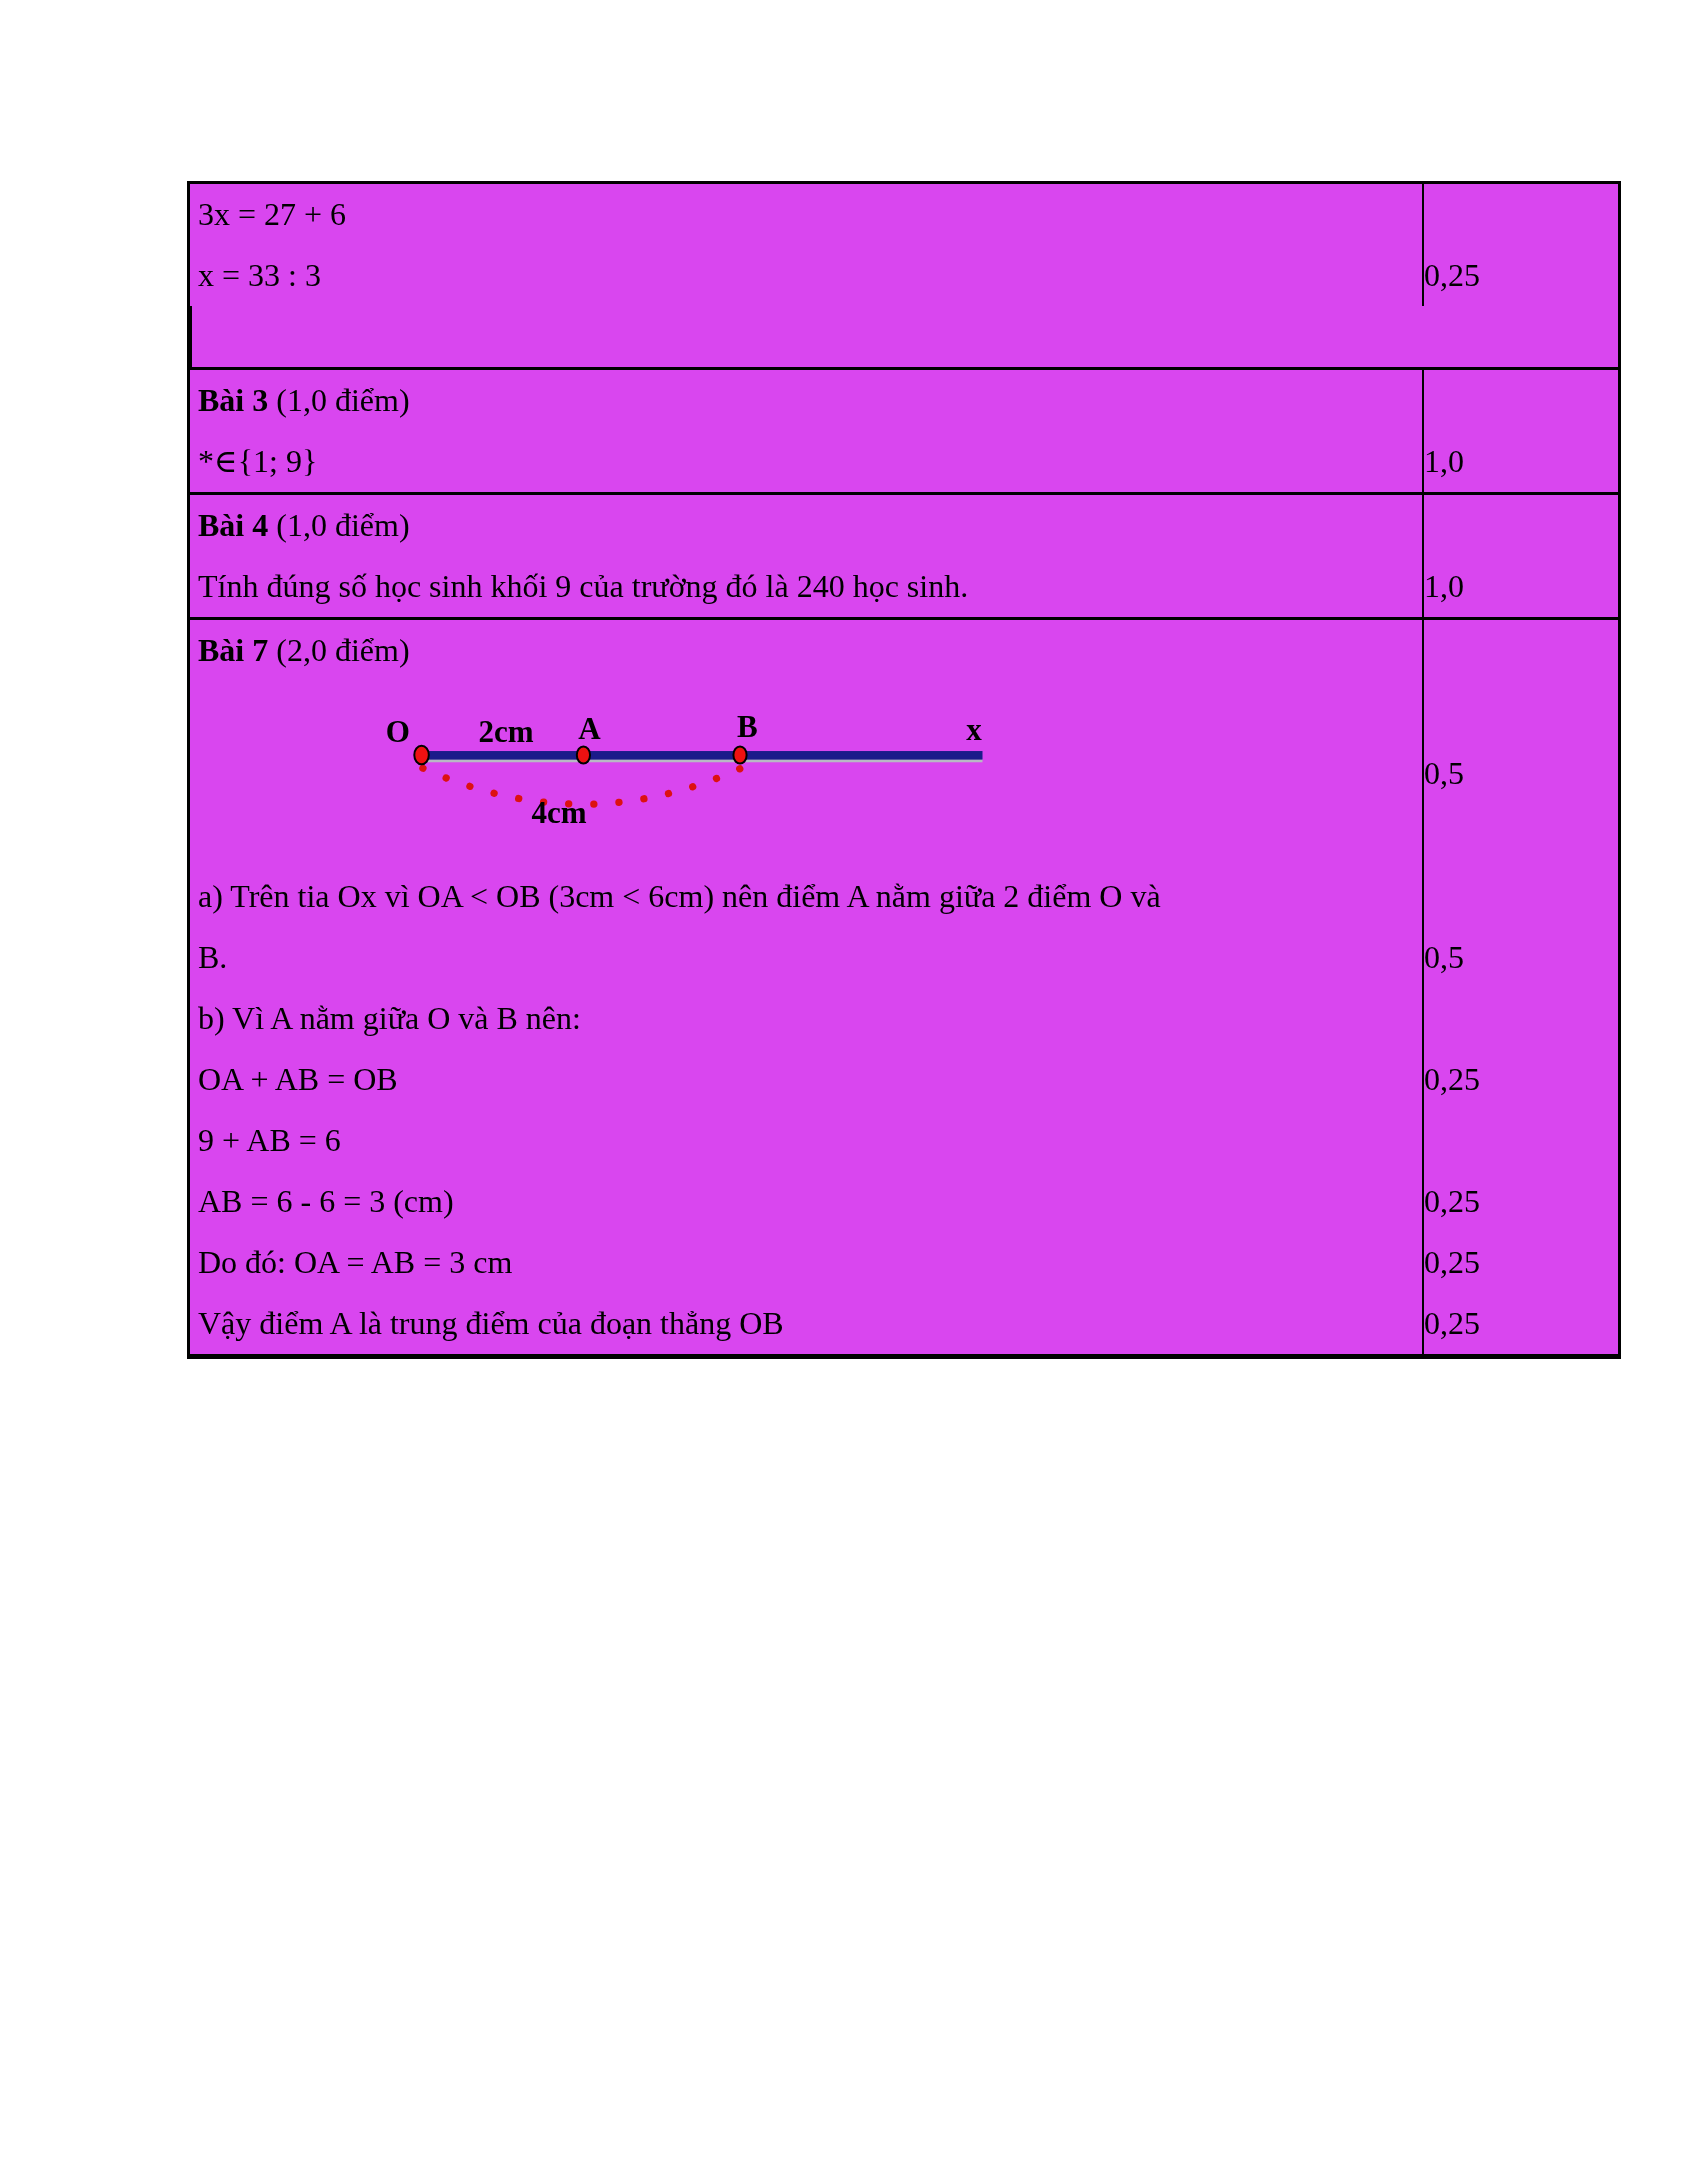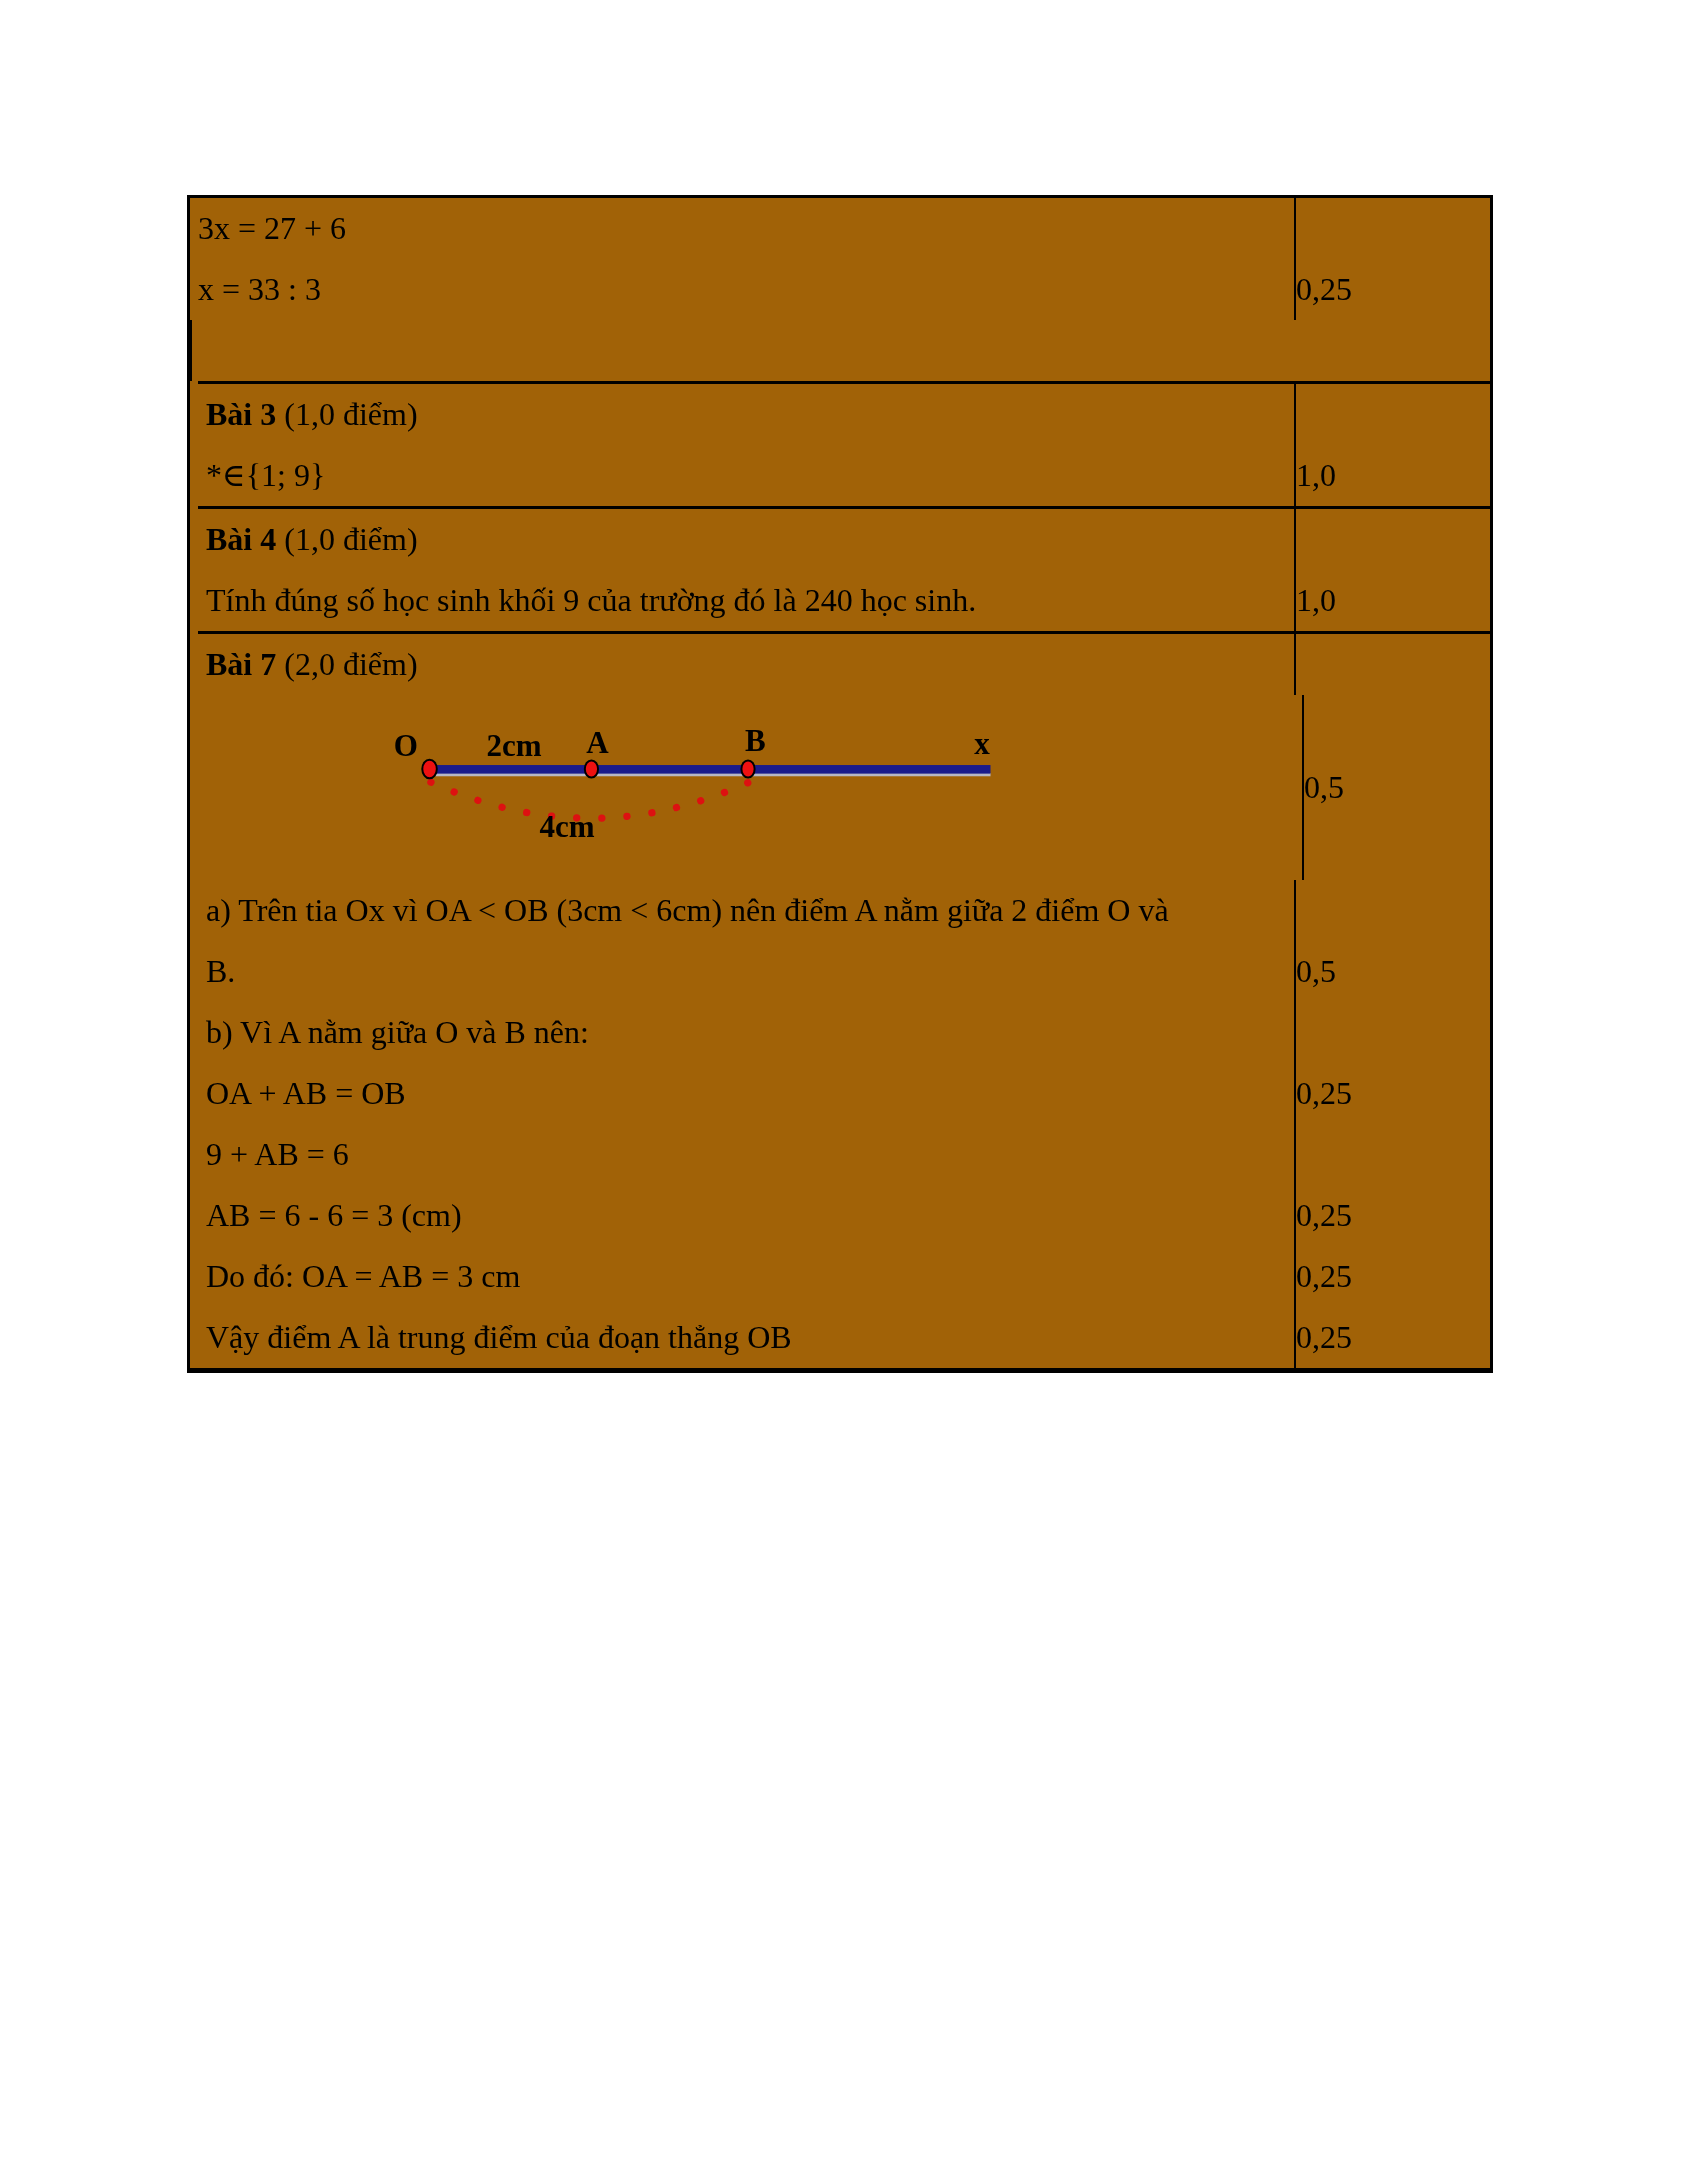--- a/index.html
+++ b/index.html
@@ -14,12 +14,12 @@
   .answer-table {
     position: absolute;
     left: 187px;
-    top: 195px;
-    width: 1306px;
+    top: 181px;
+    width: 1434px;
     box-sizing: border-box;
     border: 3.3px solid #000000;
     border-bottom-width: 5.3px;
-    background: #a16207;
+    background: #d946ef;
   }
   .t-row { display: block; }
   .t-row + .t-row { border-top: 3.3px solid #000000; margin-left: 8px; }

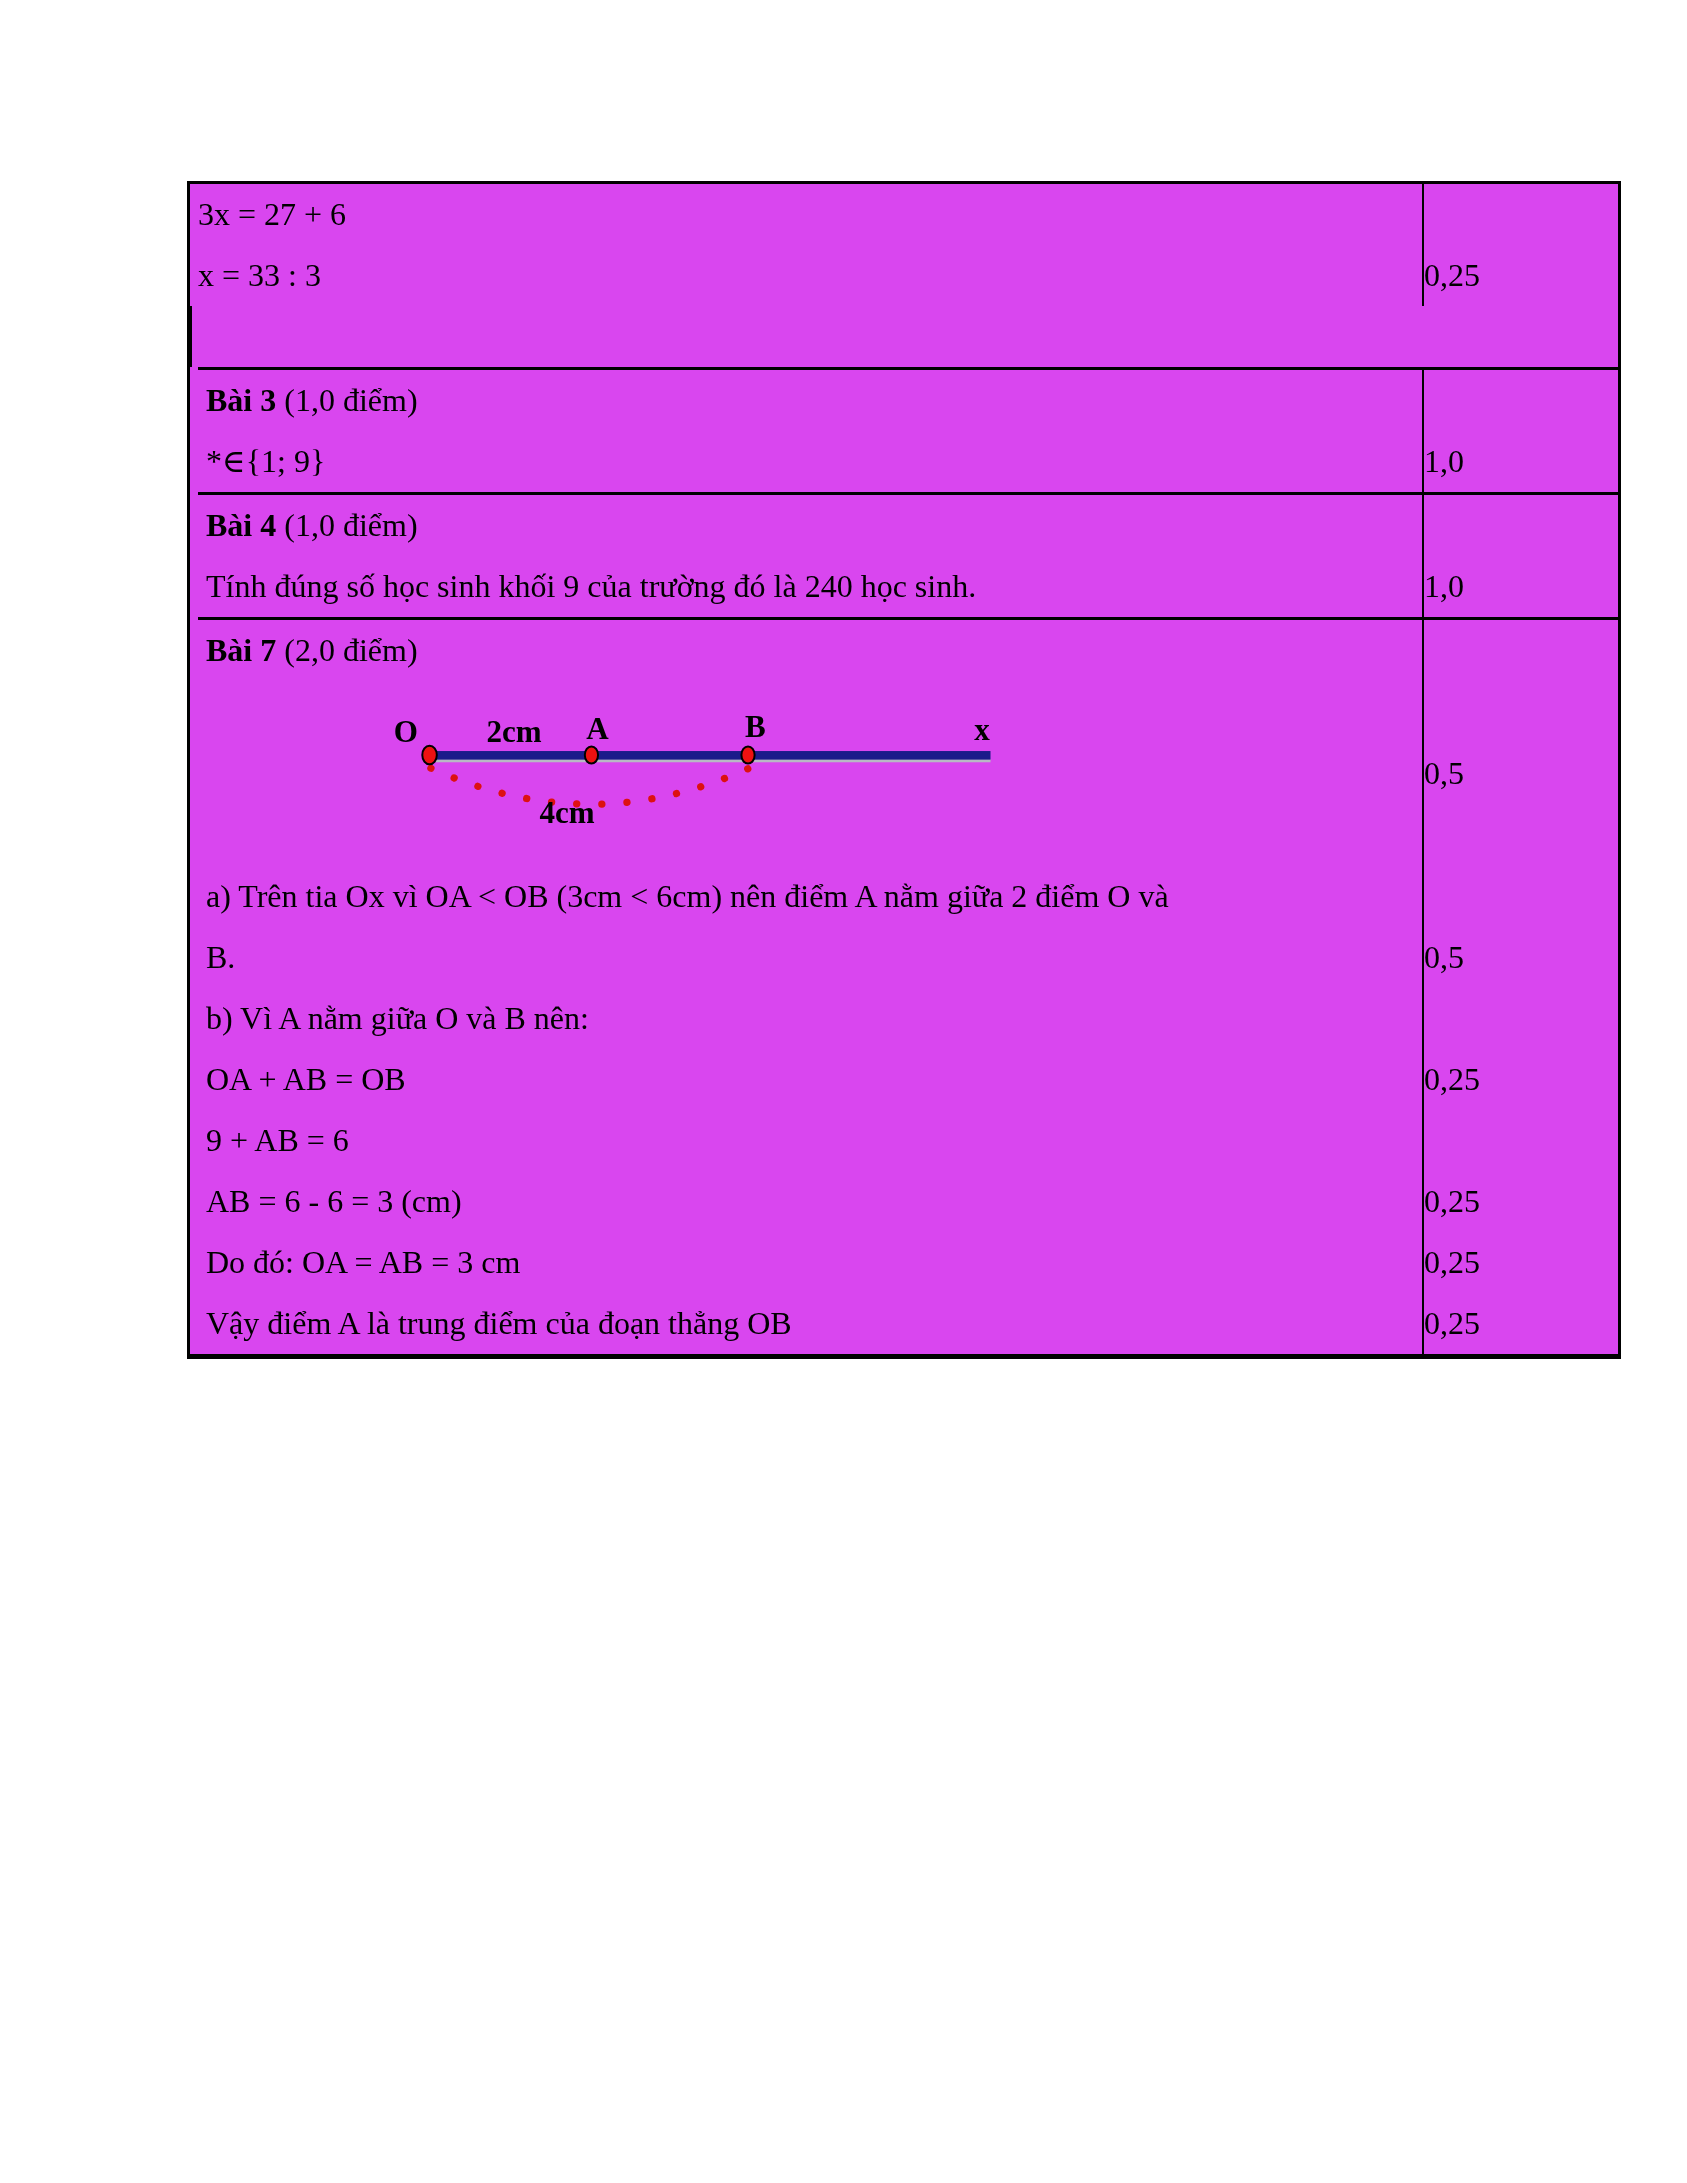--- a/index.html
+++ b/index.html
@@ -22,7 +22,7 @@
     background: #d946ef;
   }
   .t-row { display: block; }
-  .t-row + .t-row { border-top: 3.3px solid #000000; margin-left: 8px; }
+  .t-row + .t-row { border-top: 3.3px solid #000000; }
   .subline {
     display: grid;
     grid-template-columns: 1fr 196px;

